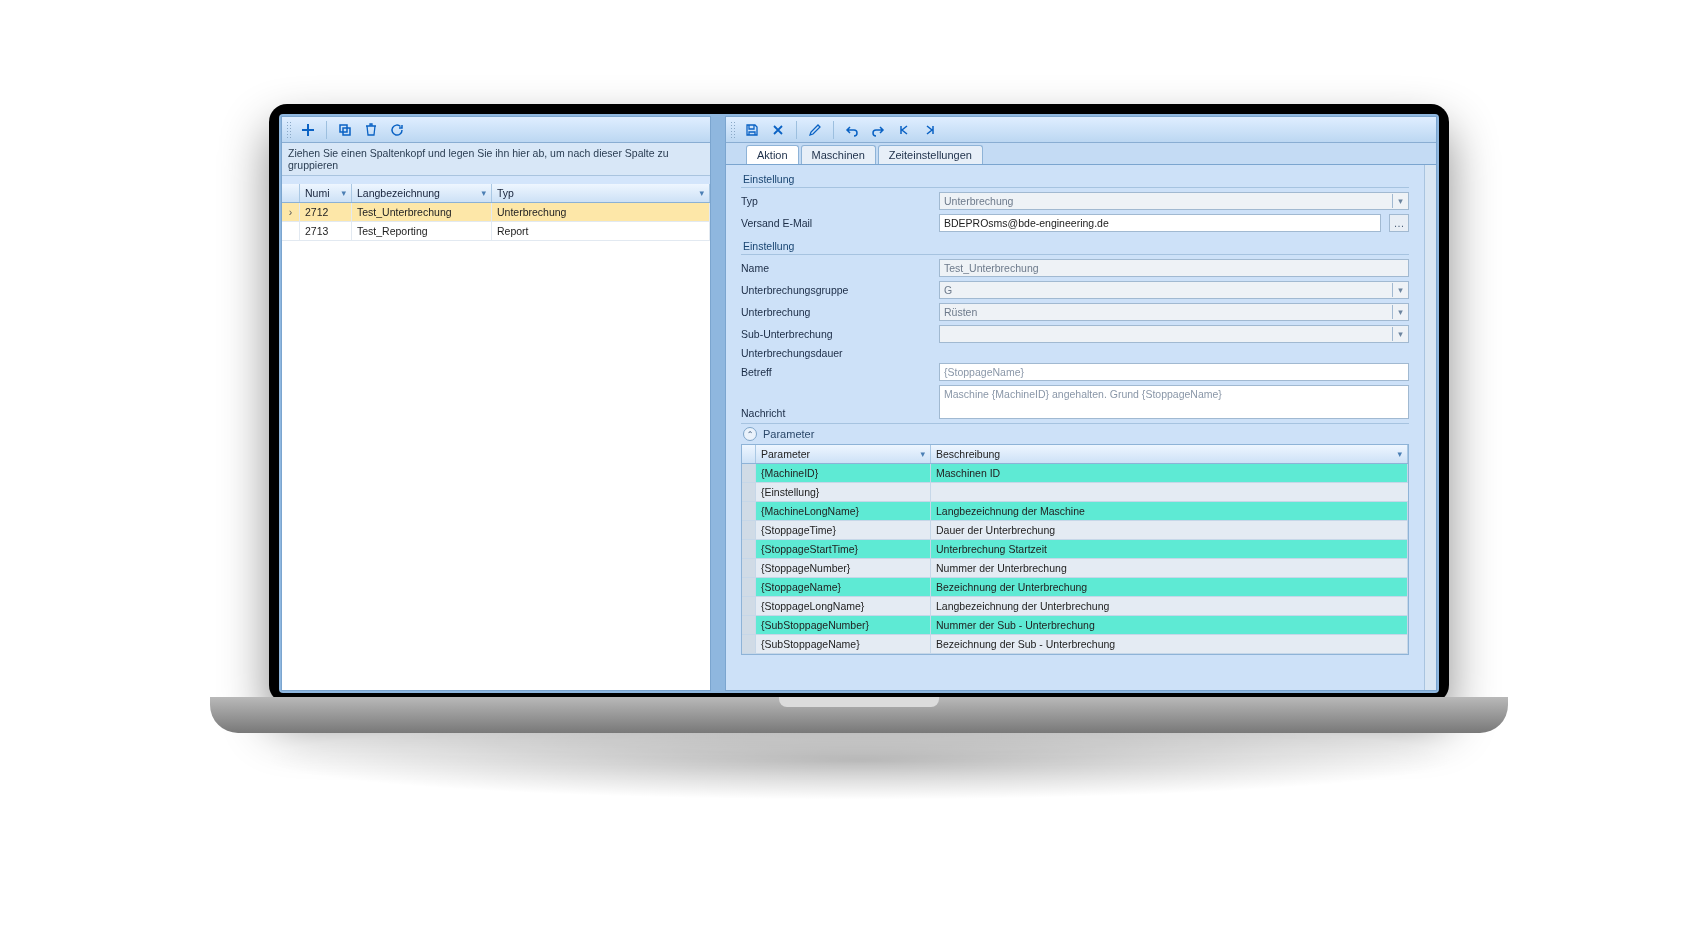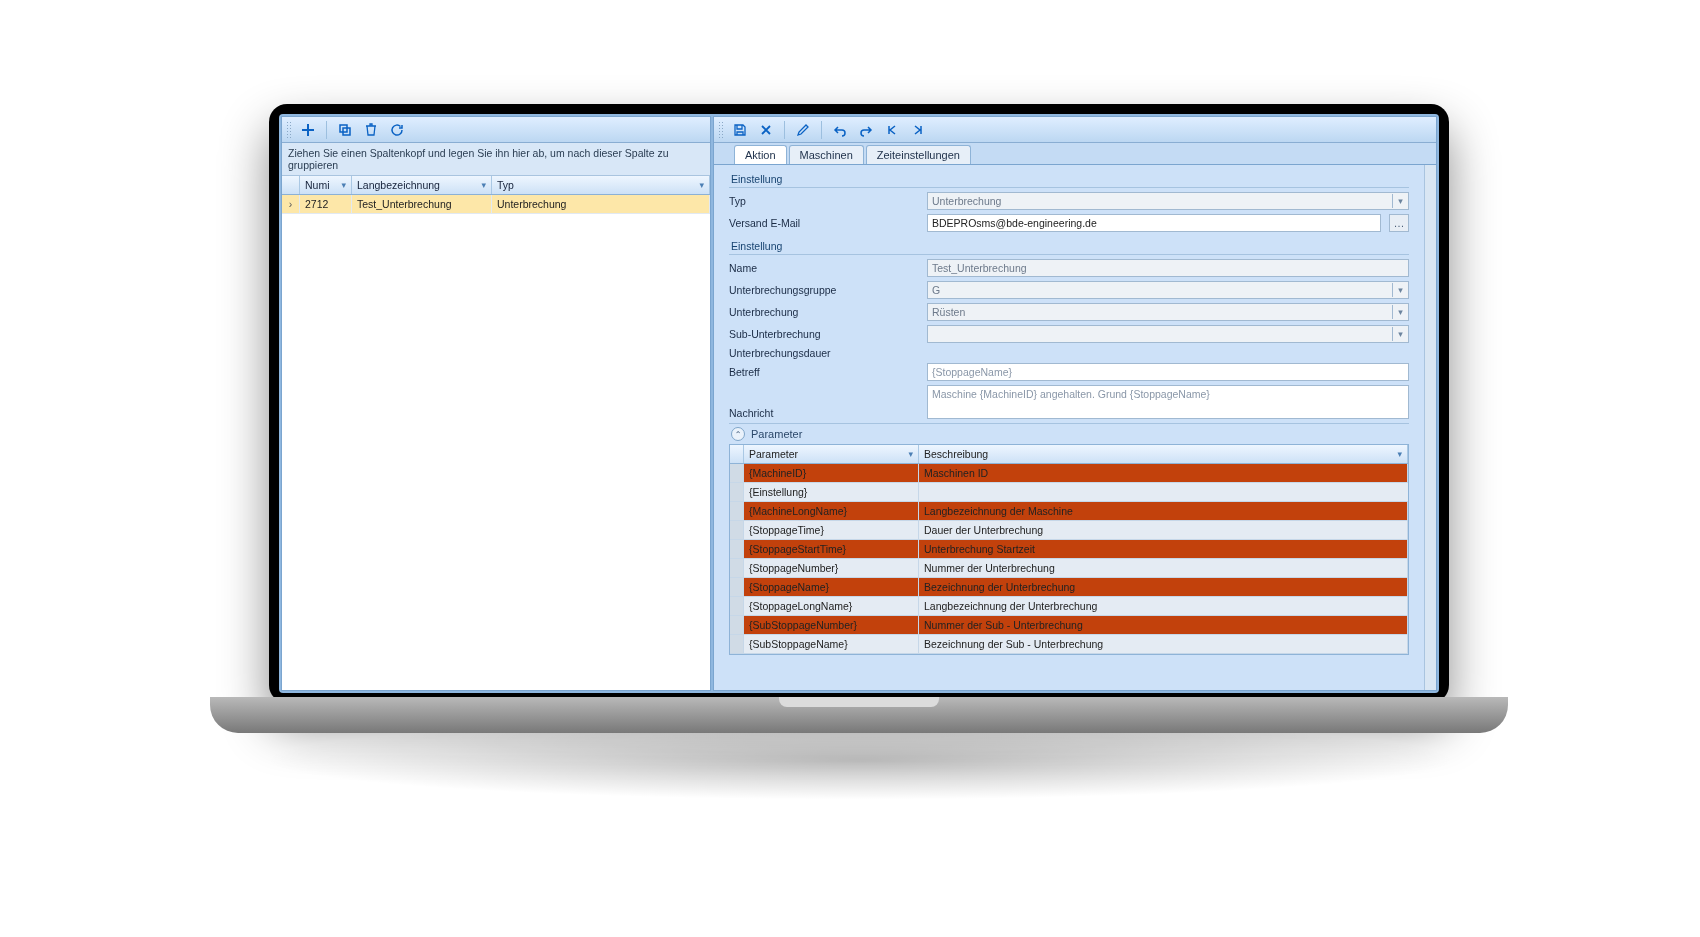--- a/index.html
+++ b/index.html
@@ -74,7 +74,7 @@
 
   
   .content {
-    flex:1; display:flex; gap:2px; padding:2px; background:#8fb7df;
+    flex:1; display:flex; gap:14px; padding:2px; background:#8fb7df;
     min-height:0;
   }
   .panel {

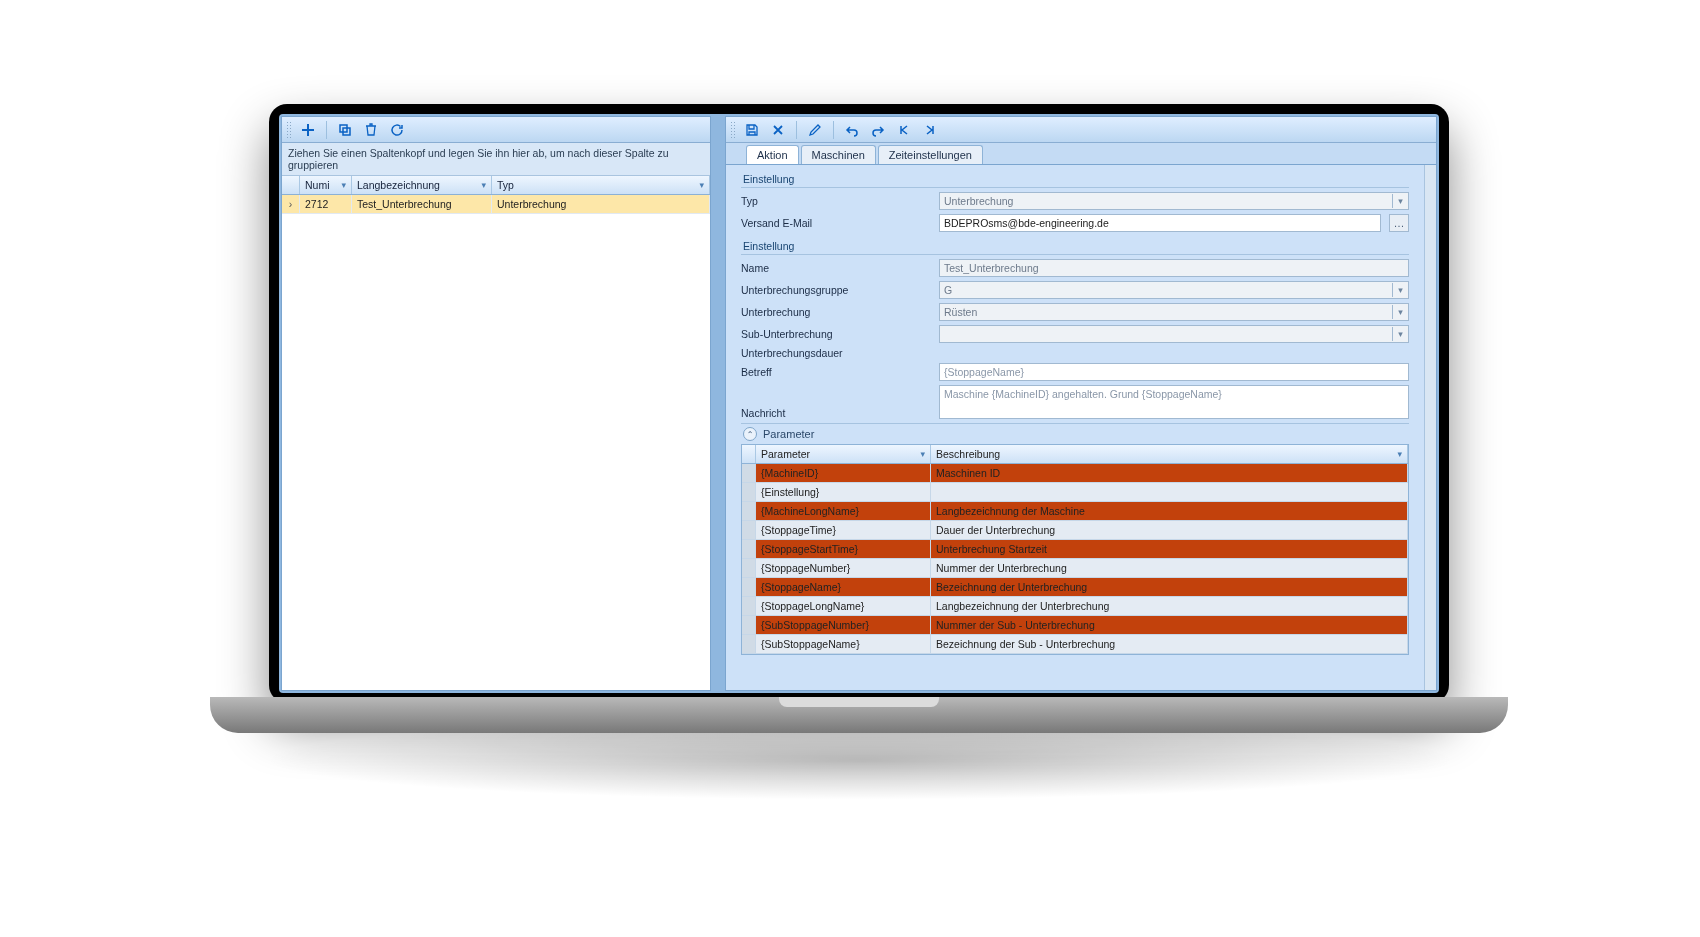--- a/index.html
+++ b/index.html
@@ -110,7 +110,7 @@
   }
 
   
-  .grid-header { display:flex;background:linear-gradient(#eef6ff,#cde1f6);border-bottom:1px solid #8cb1d5;}
+  .grid-header { display:flex;background:linear-gradient(#eef6ff,#cde1f6);border-bottom:1px solid #8cb1d5;margin-top:8px;}
   .gh-cell {
     border-right:1px solid #aac8e4;
     padding:3px 5px;

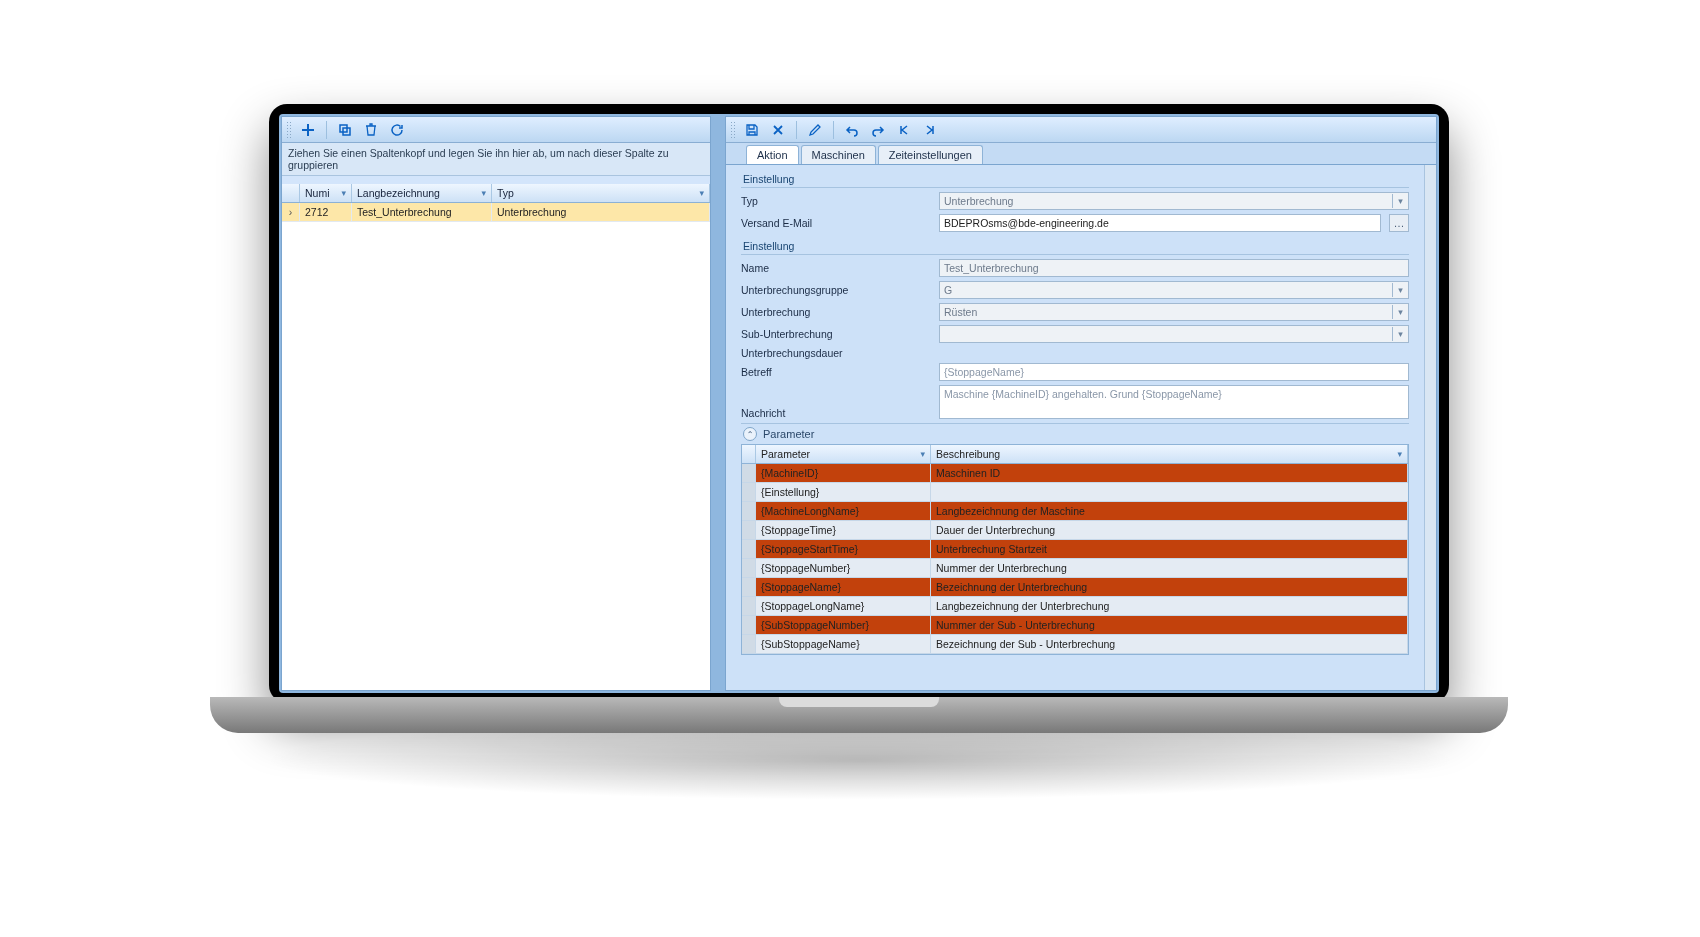--- a/index.html
+++ b/index.html
@@ -249,6 +249,12 @@
               <div class="g-cell col-lang">Test_Unterbrechung</div>
               <div class="g-cell col-typ">Unterbrechung</div>
             </div>
+            <div class="grid-row">
+              <div class="g-cell sel-marker"></div>
+              <div class="g-cell col-num">2713</div>
+              <div class="g-cell col-lang">Test_Reporting</div>
+              <div class="g-cell col-typ">Report</div>
+            </div>
           </div>
       </div>
 

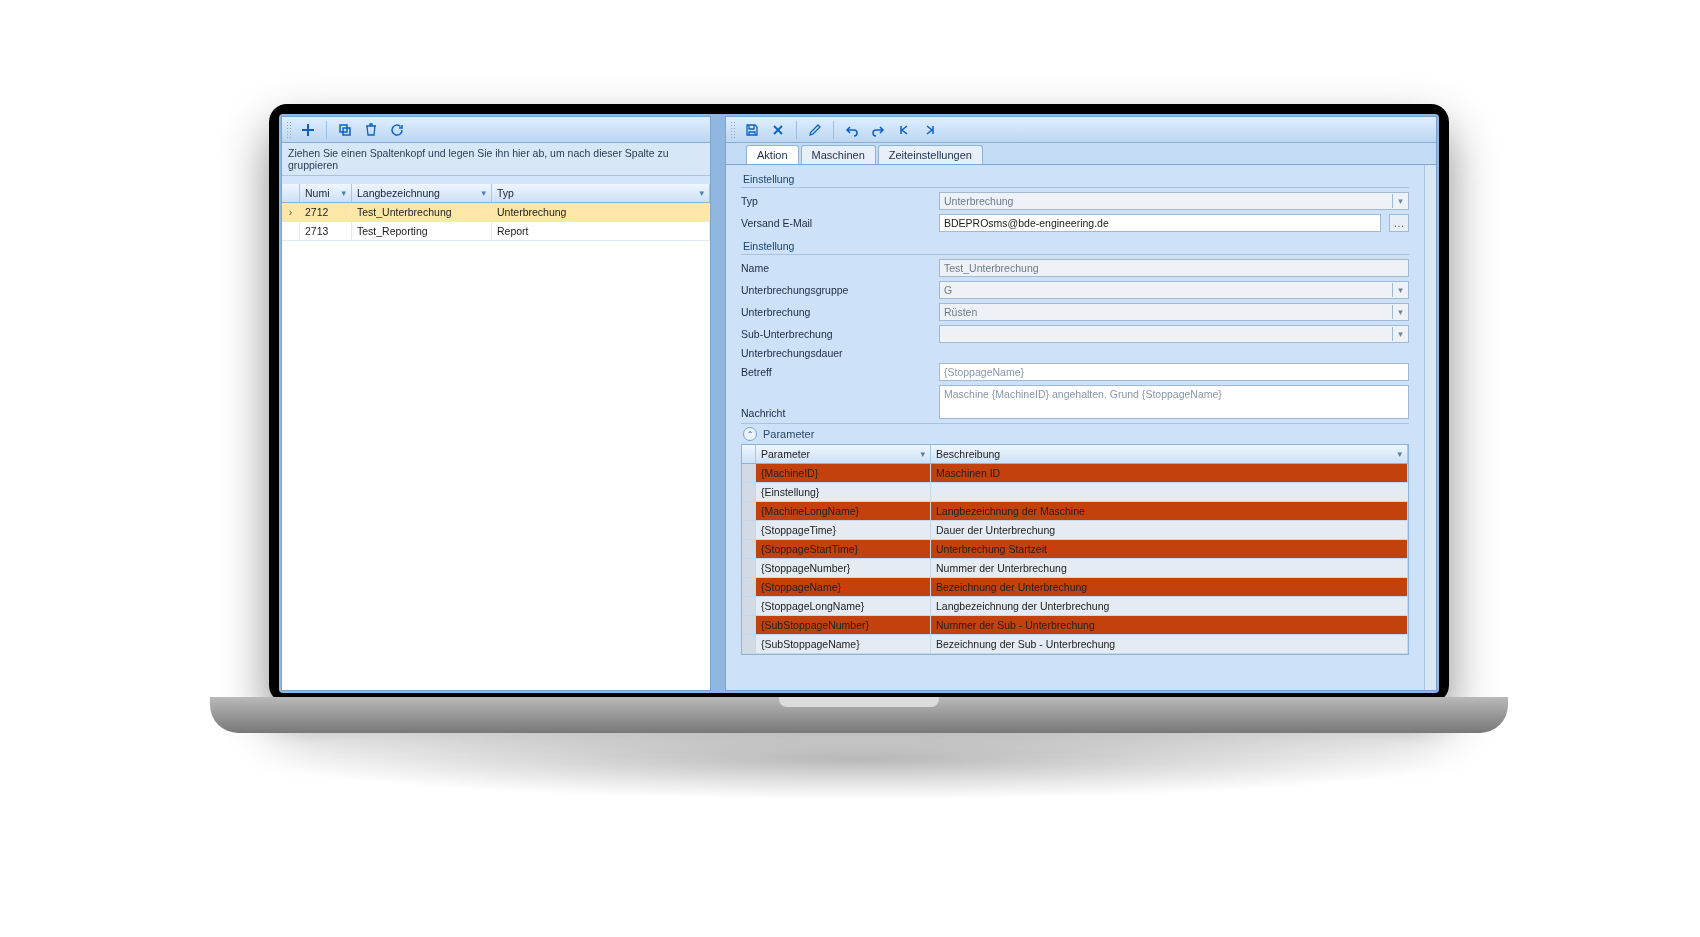--- a/index.html
+++ b/index.html
@@ -178,7 +178,7 @@
   .ph-param { flex:0 0 175px;}
   .ph-desc { flex:1;}
   .param-body { max-height:190px;overflow:auto;}
-  .p-row { display:flex;border-bottom:1px solid #c6d7e8;font-size:10.5px;background:#c2410c;}
+  .p-row { display:flex;border-bottom:1px solid #c6d7e8;font-size:10.5px;background:#5eead4;}
   .p-row:nth-child(even){background:#e4ebf3;}
   .p-cell { border-right:1px solid #c6d7e8;padding:3px 5px;}
   .p-handle { width:14px;background:#d0dbe6;}

